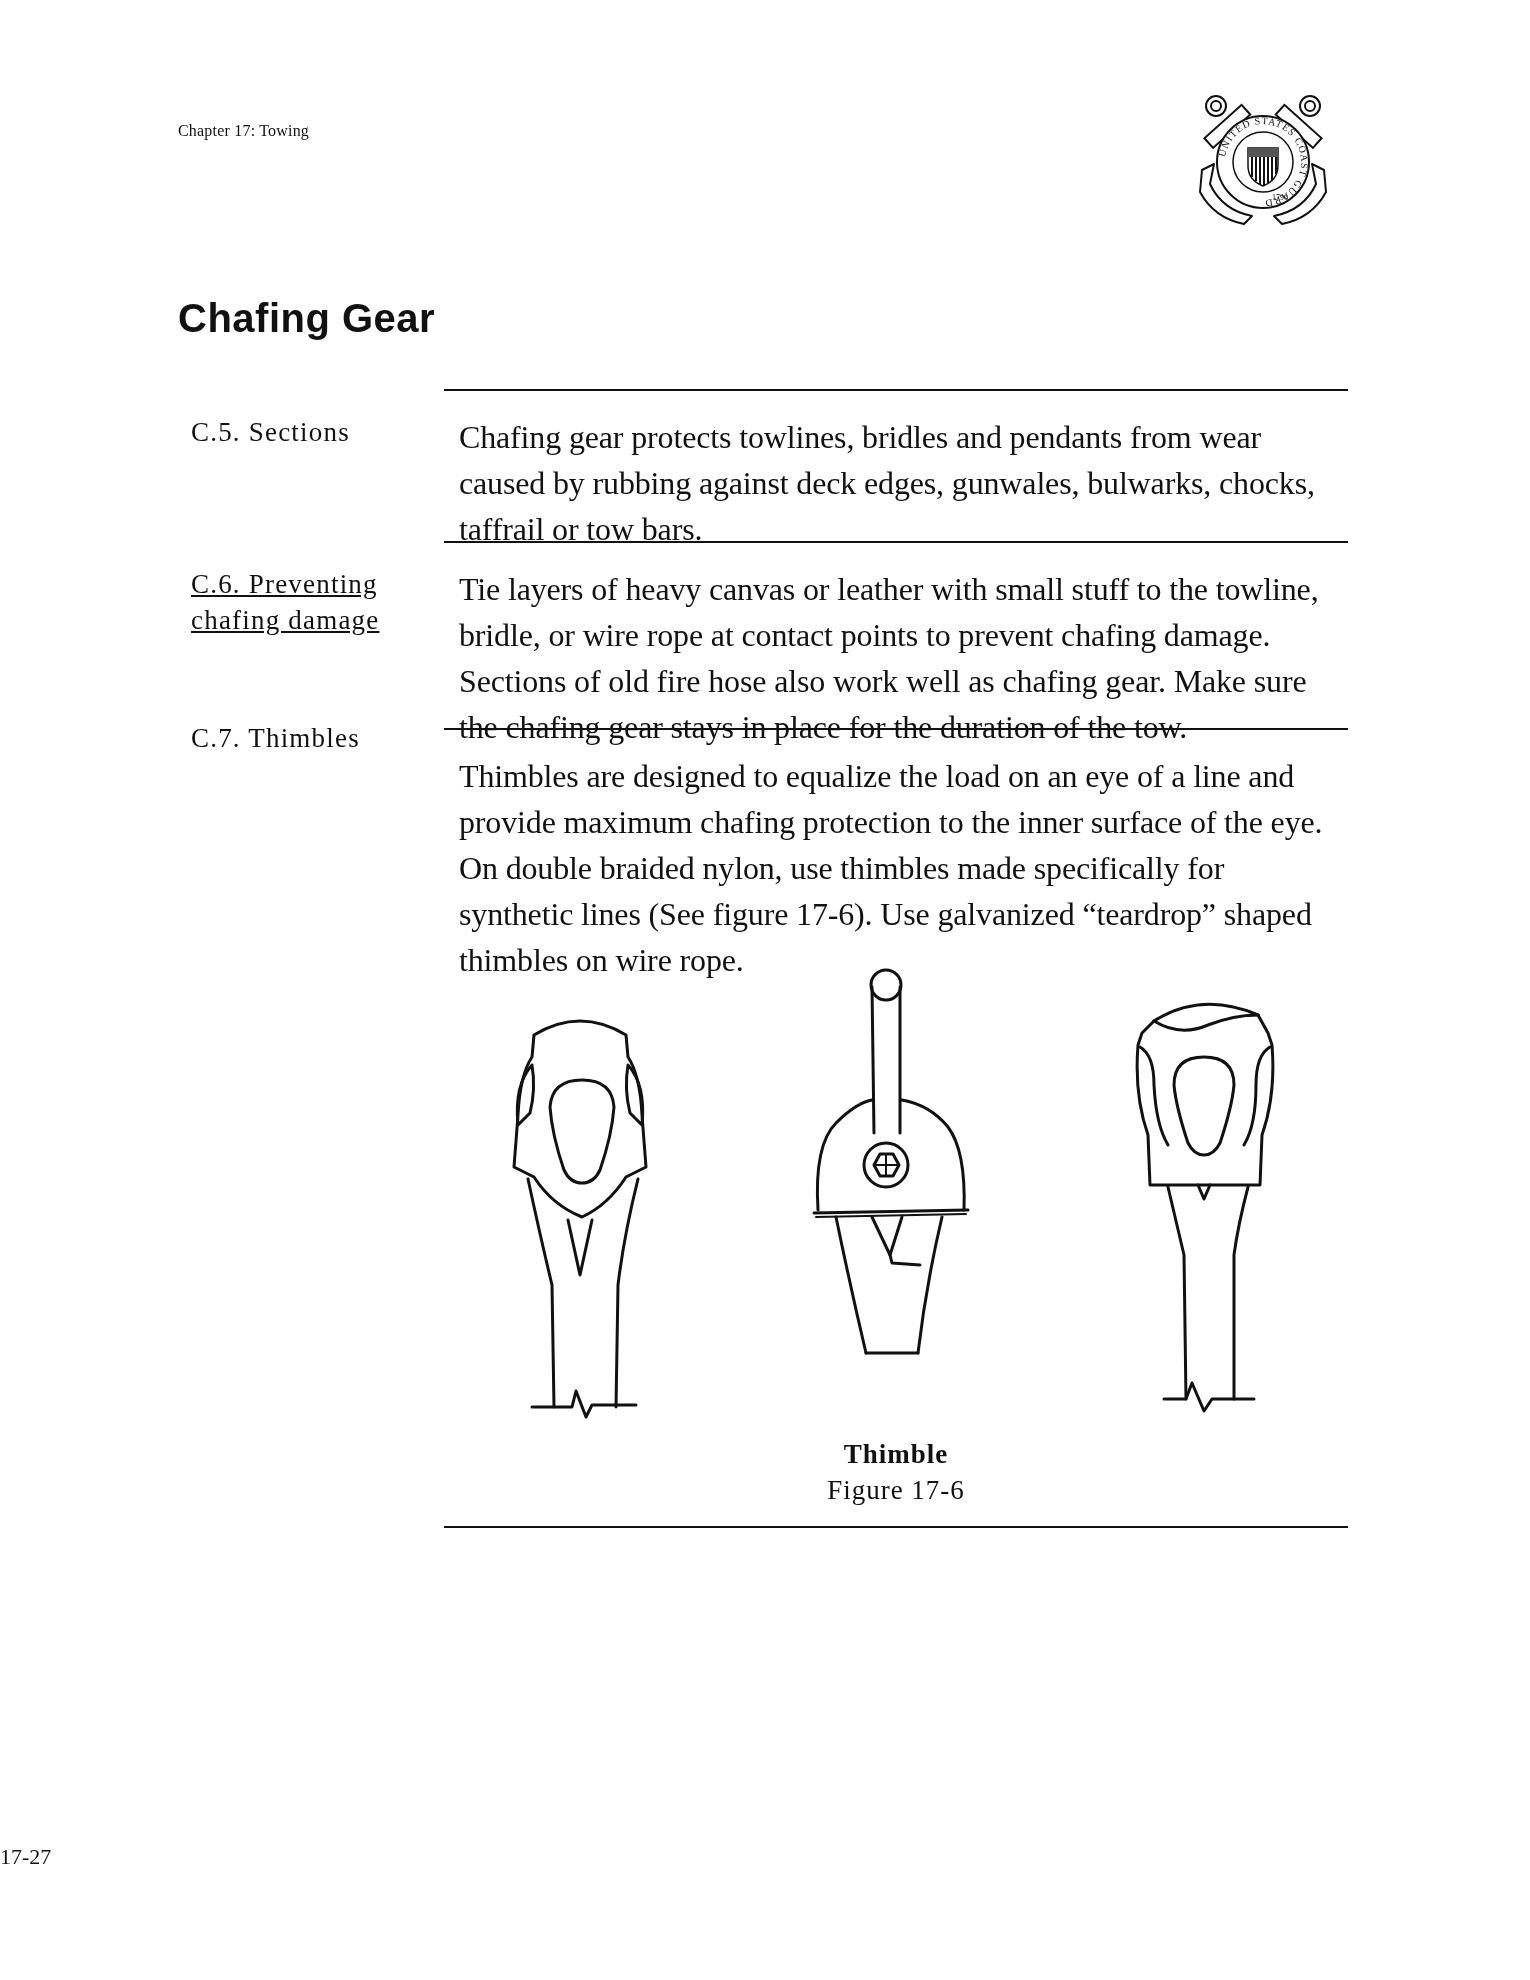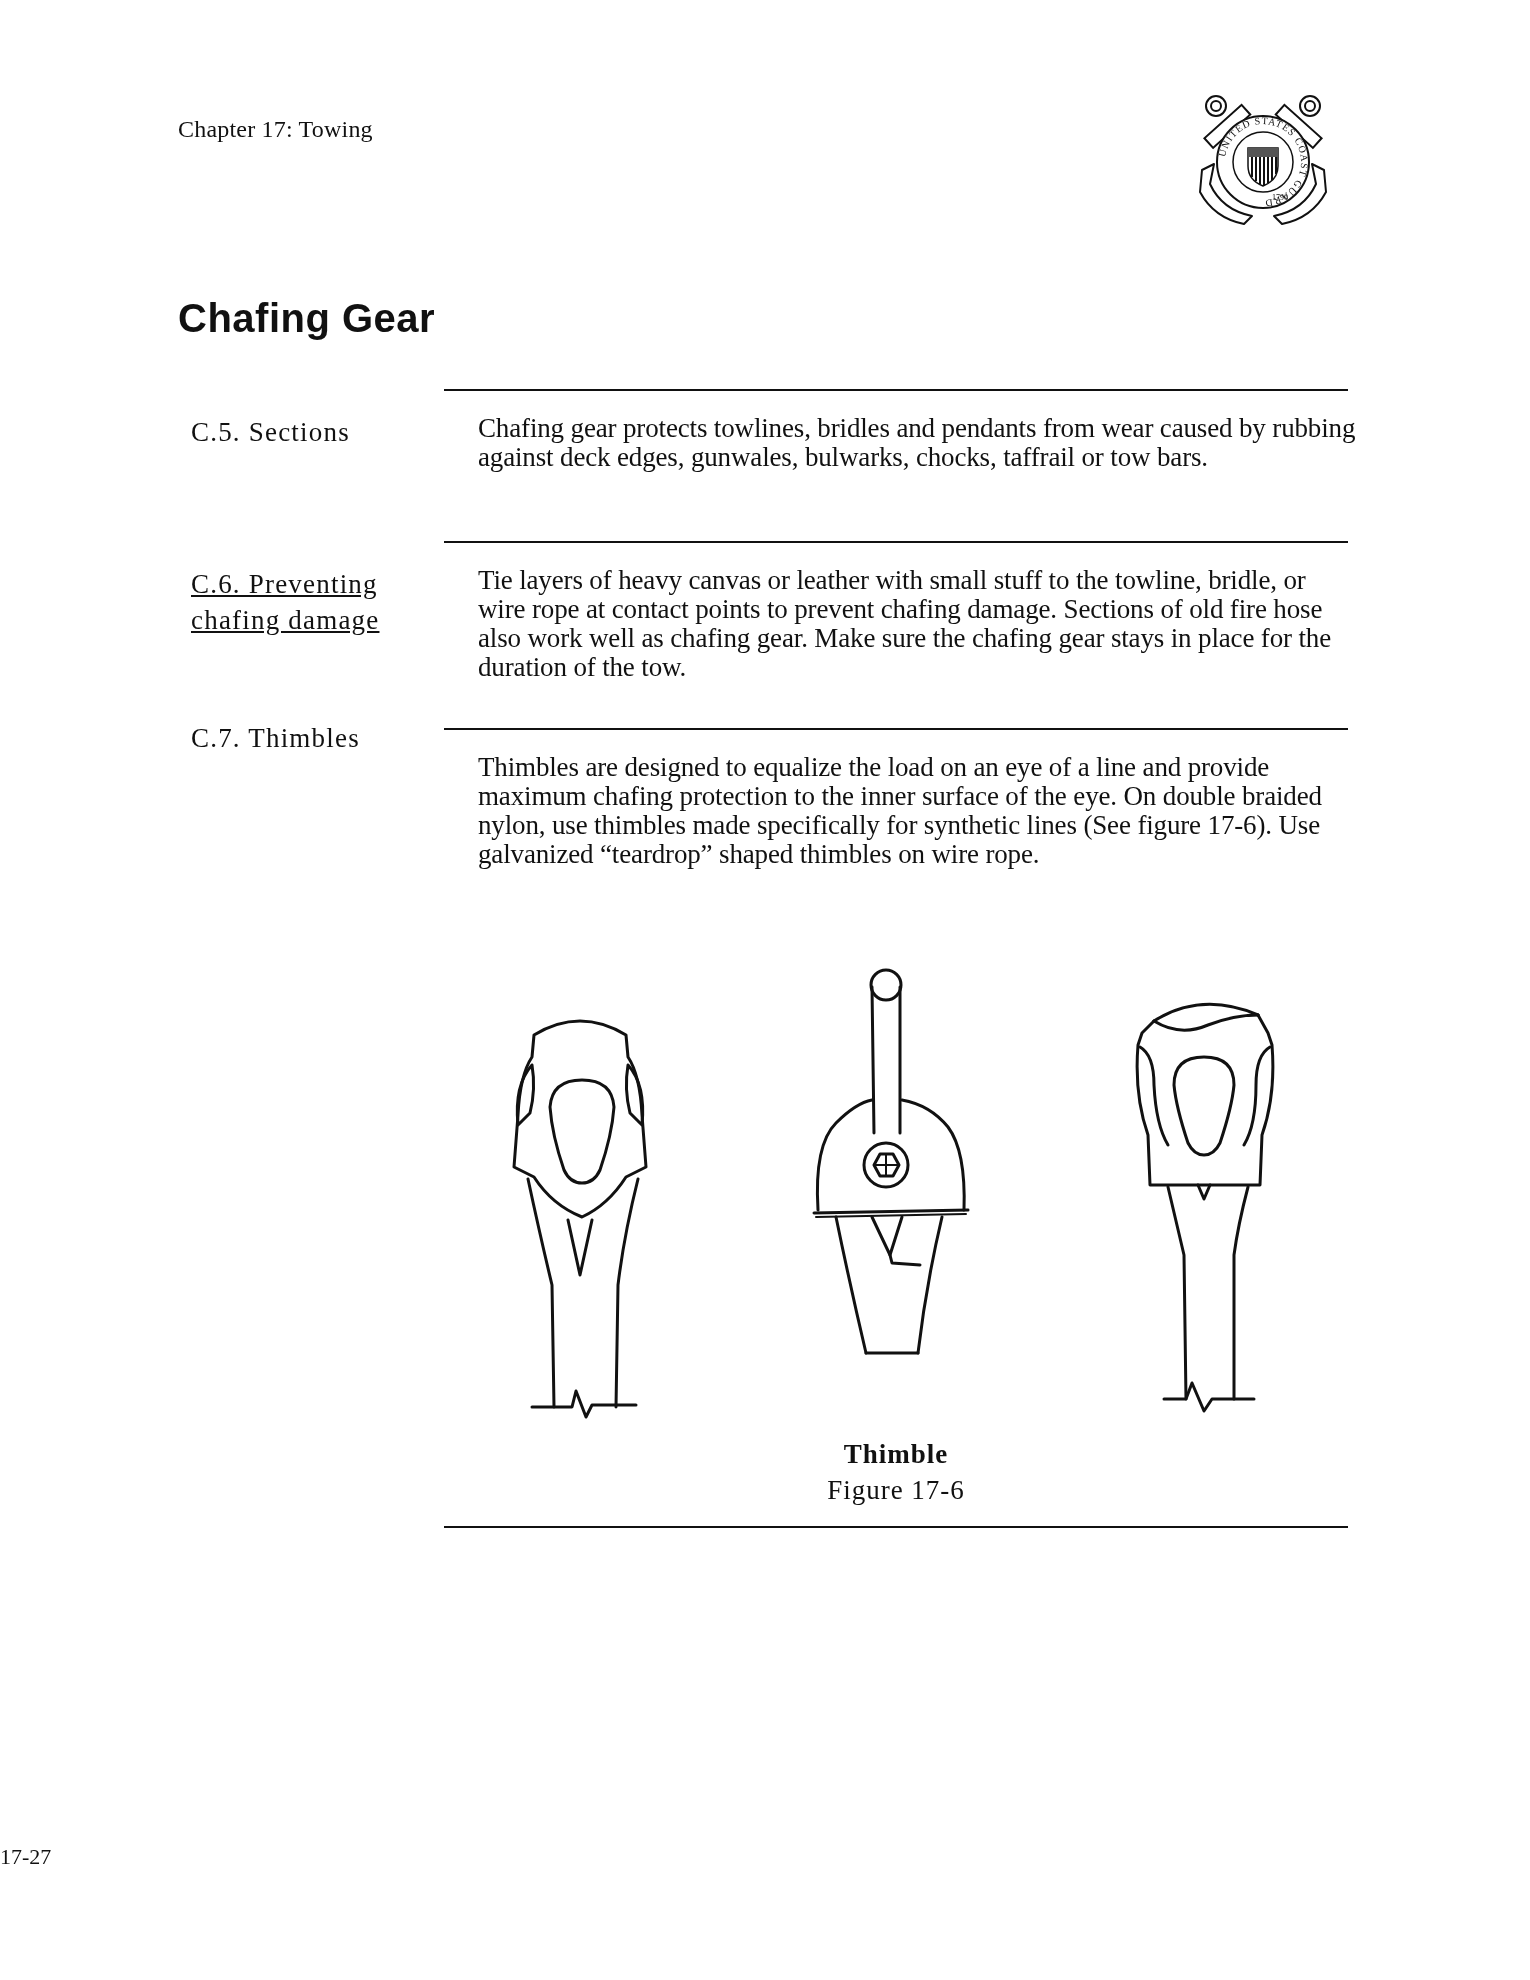--- a/index.html
+++ b/index.html
@@ -18,8 +18,8 @@
     .running-header {
       position: absolute;
       left: 178px;
-      top: 116px;
-      font-size: 24px;
+      top: 122px;
+      font-size: 16px;
       letter-spacing: 0.2px;
     }
     .seal {

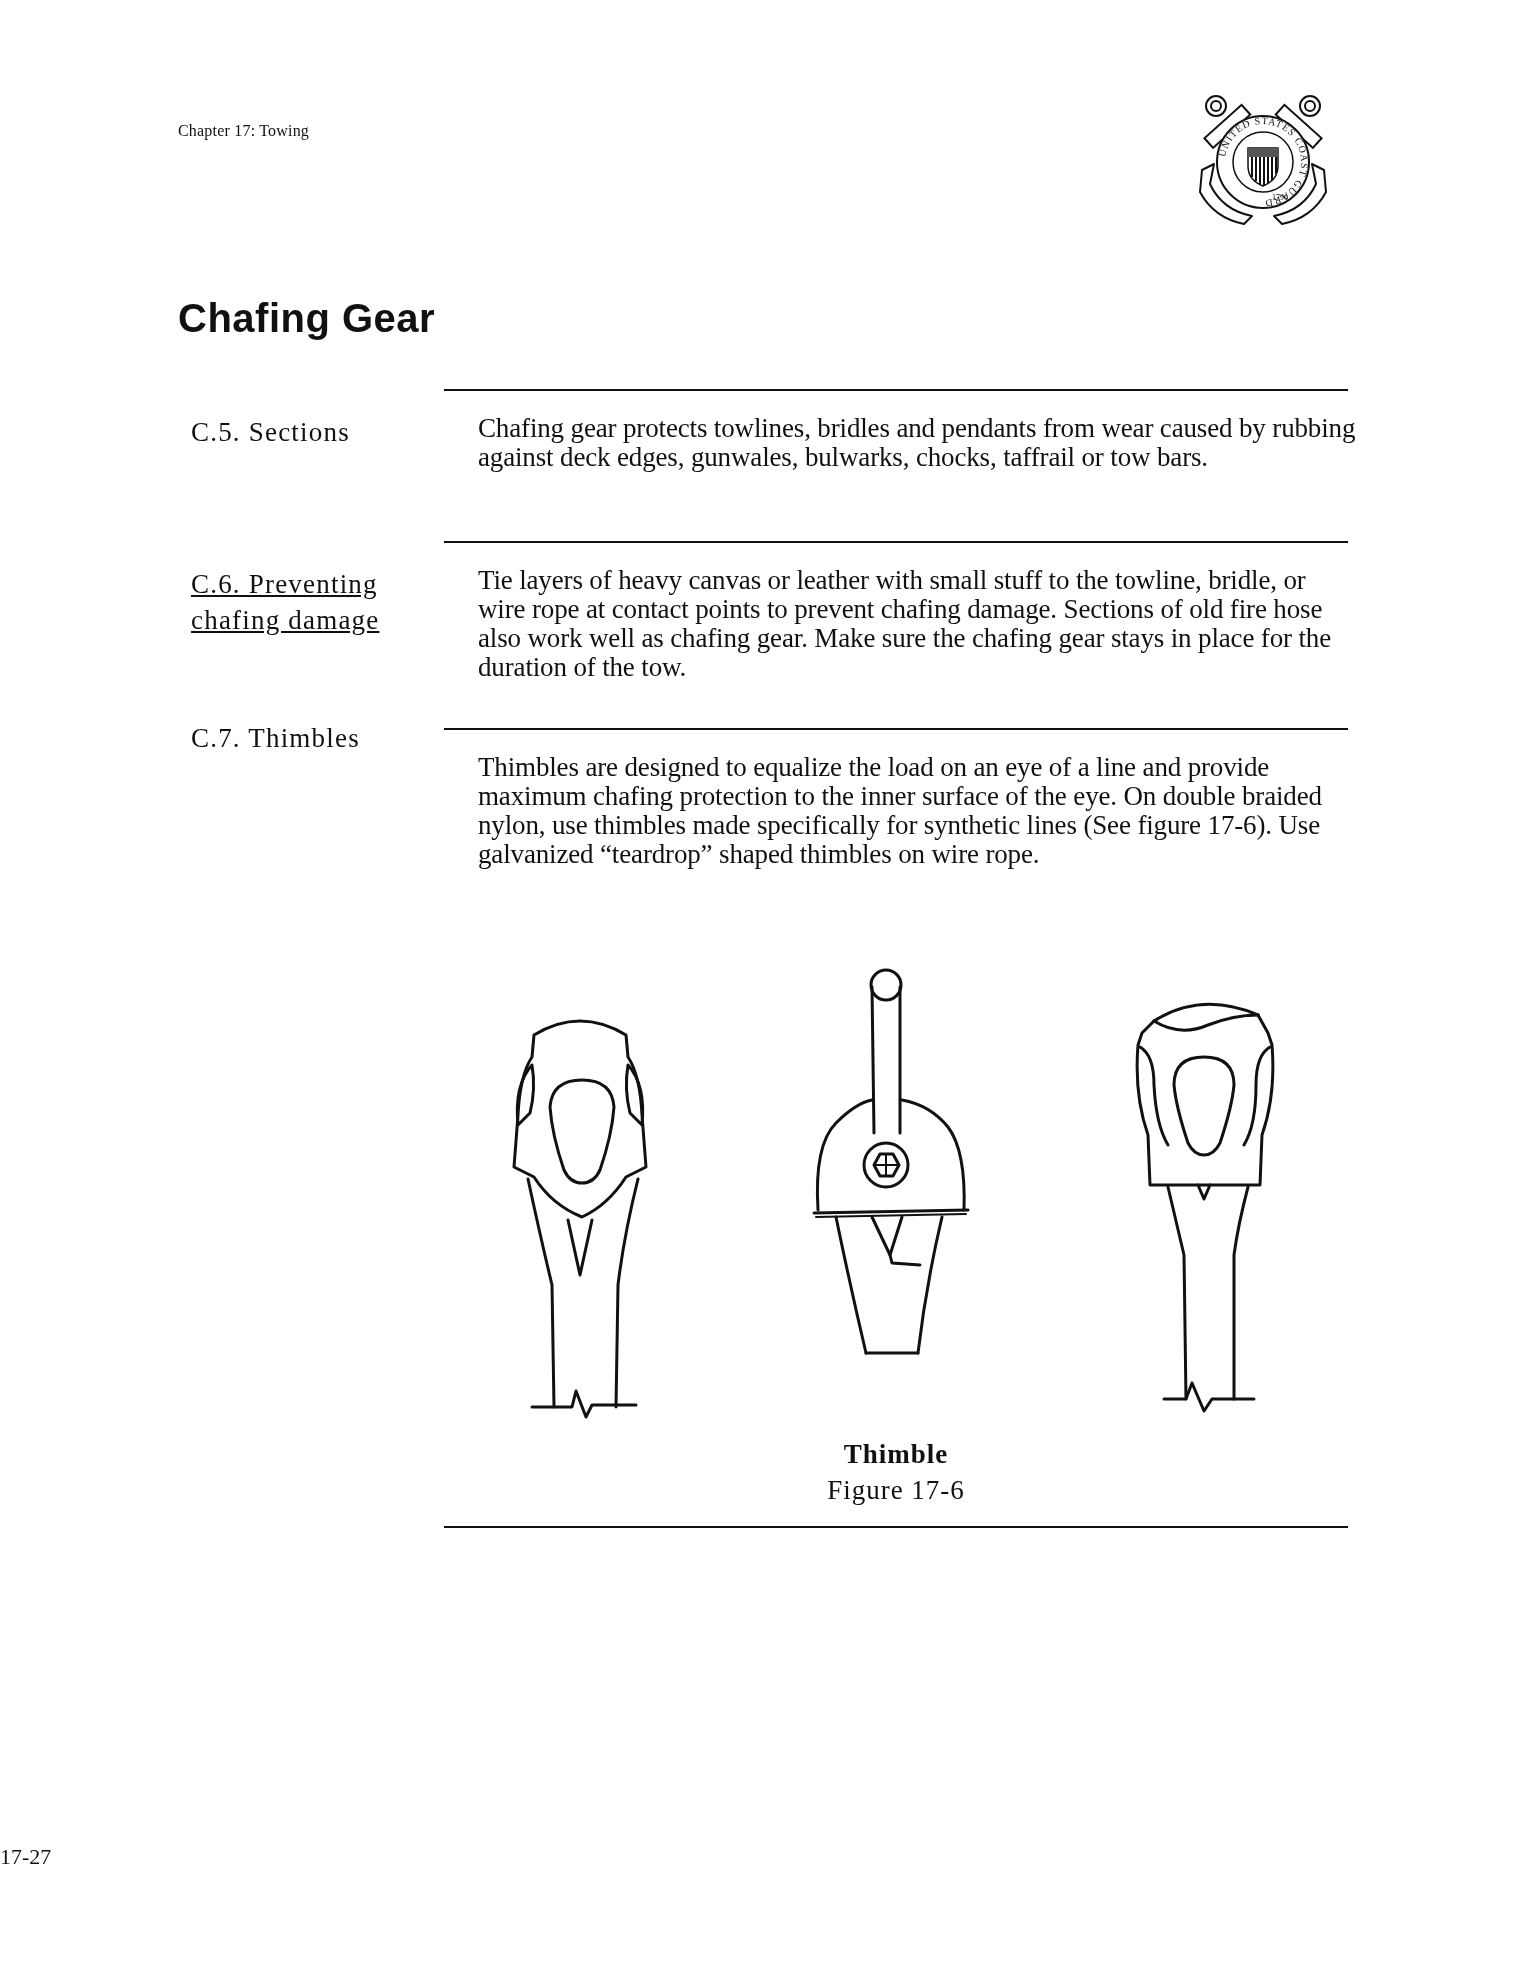--- a/index.html
+++ b/index.html
@@ -56,10 +56,10 @@
     }
     .row-body {
       position: absolute;
-      left: 478px;
+      left: 459px;
       width: 880px;
-      font-size: 27px;
-      line-height: 29px;
+      font-size: 32px;
+      line-height: 46px;
       letter-spacing: -0.15px;
     }
     .figure {

